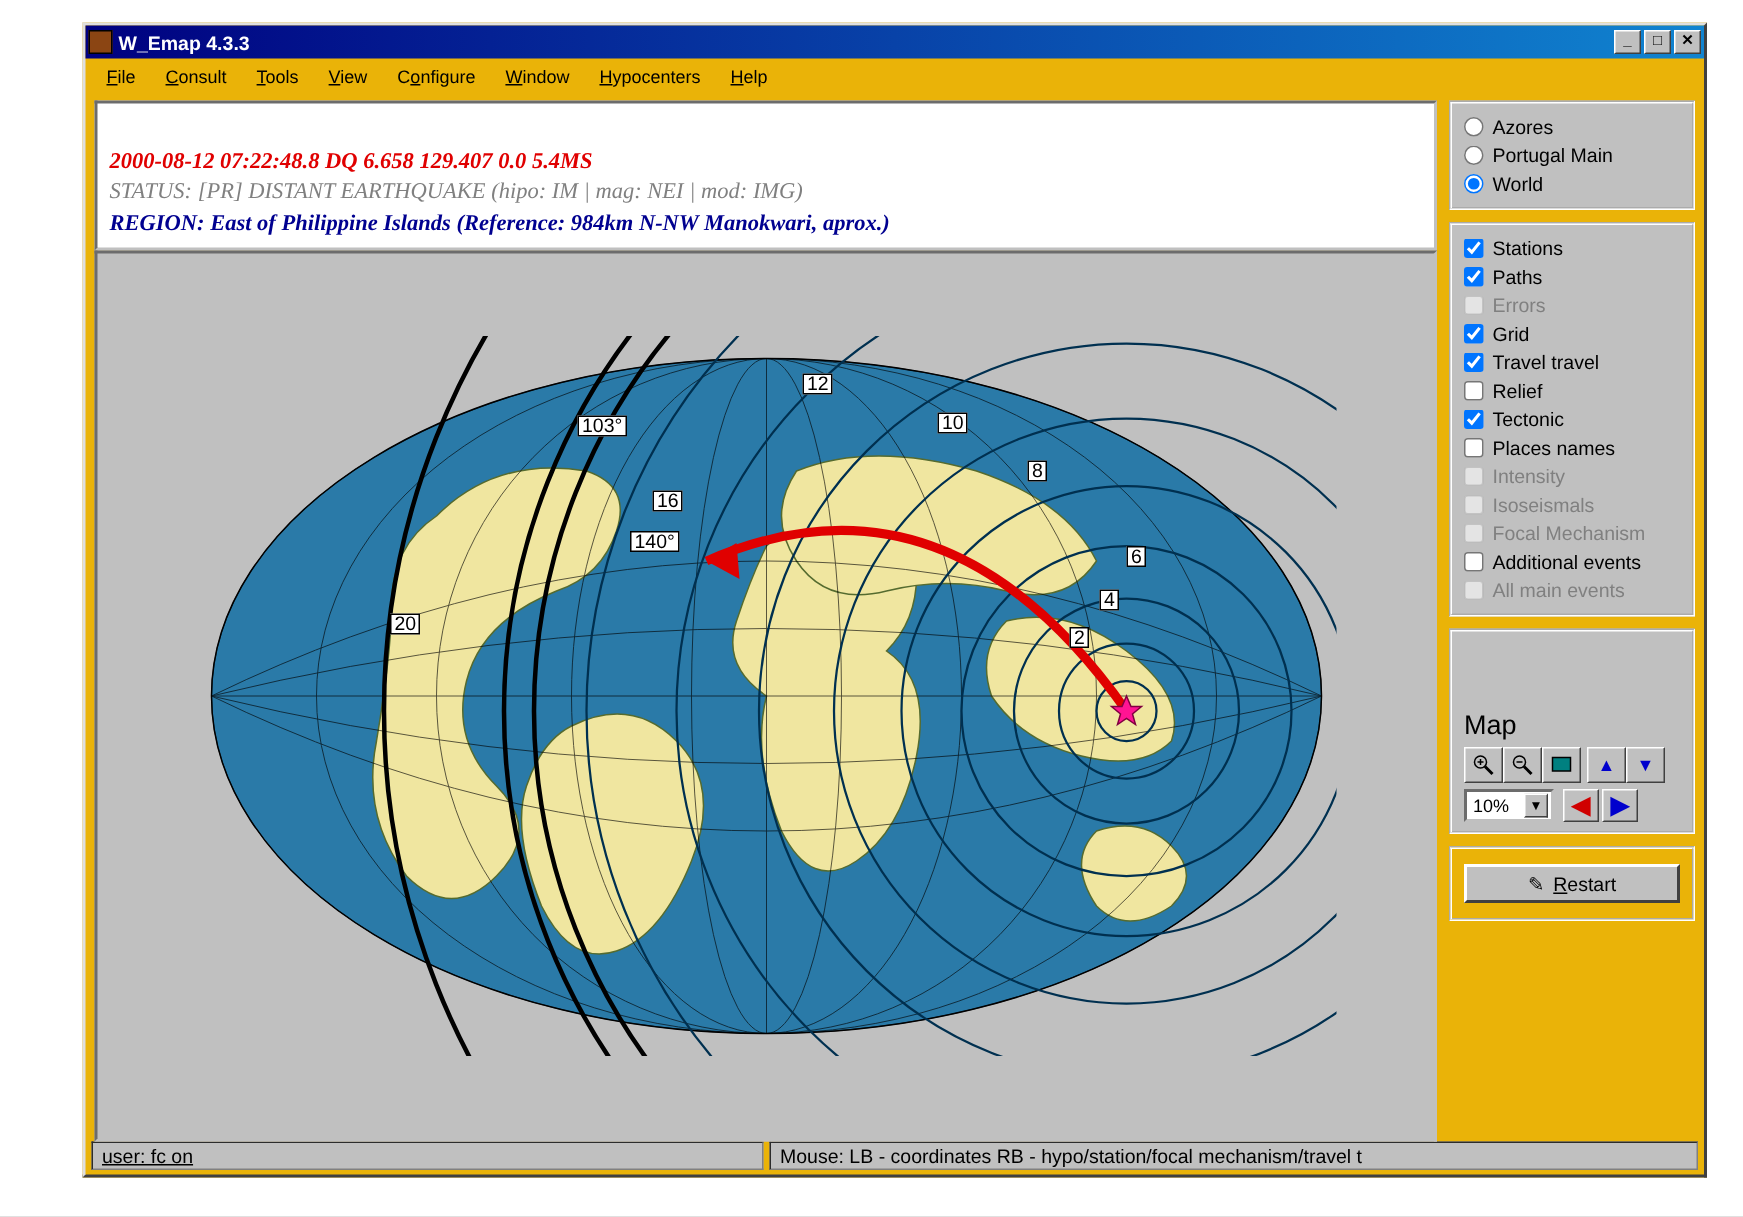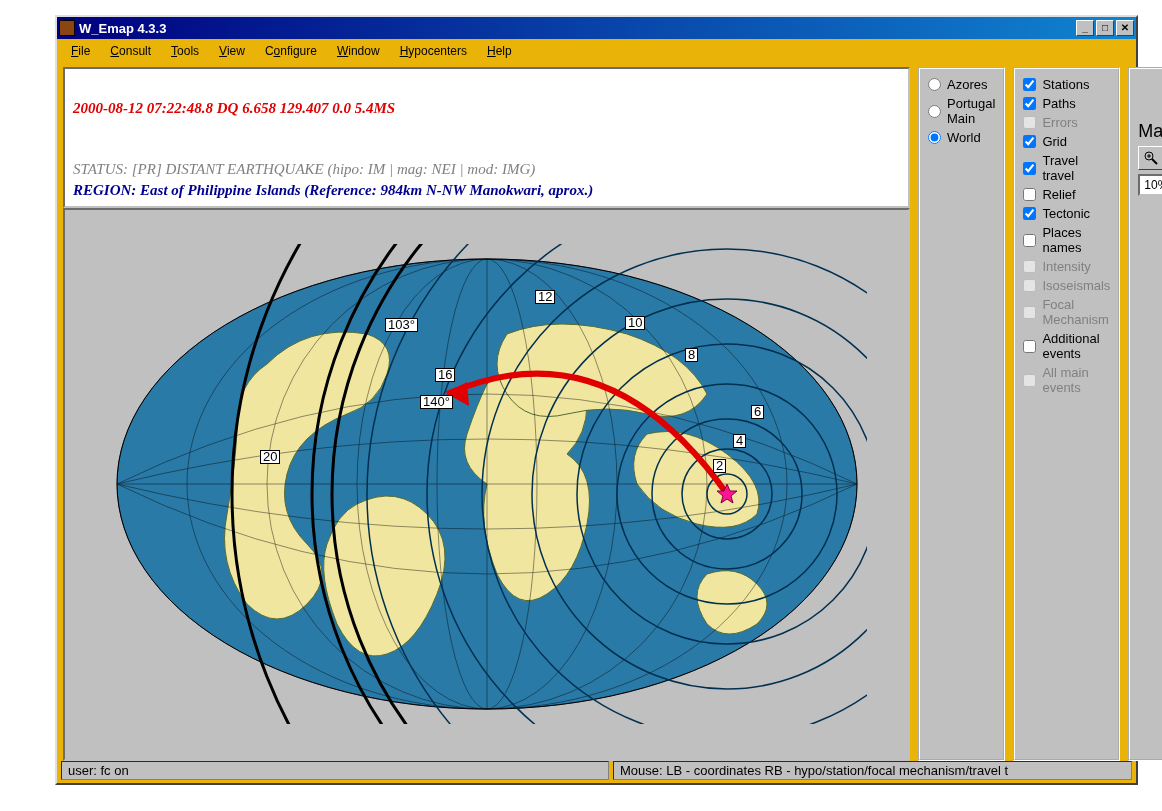--- a/index.html
+++ b/index.html
@@ -100,9 +100,9 @@
       position: relative;
     }
     .side-col {
-      width: 212px;
-      display: flex;
-      flex-direction: row;
+      width: 164px;
+      display: flex;
+      flex-direction: column;
       gap: 8px;
     }
     .panel {

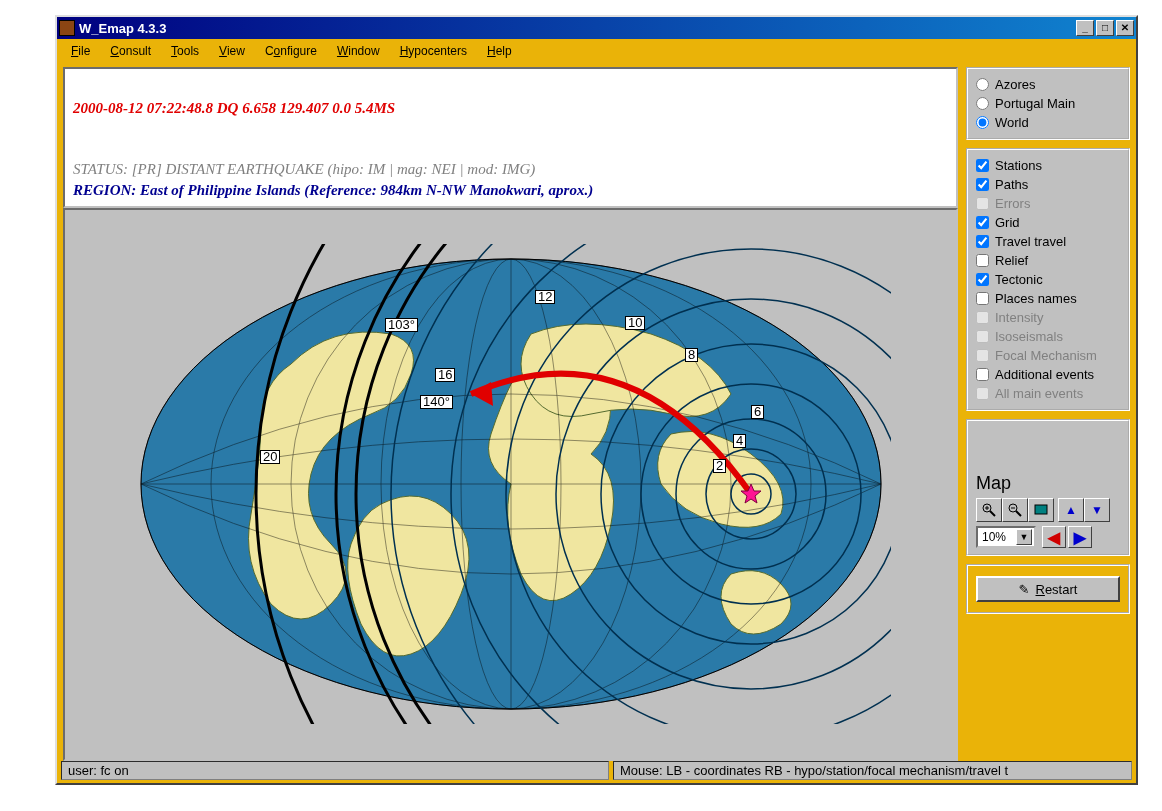--- a/index.html
+++ b/index.html
@@ -85,7 +85,7 @@
       line-height: 1.35;
     }
     .info-l1 { color: #e00000; font-weight: bold; margin-top: 23px; }
-    .info-l2 { color: #808080; margin-top: 41px; }
+    .info-l2 { color: #808080; }
     .info-l3 { color: #000090; font-weight: bold; }
     .info-l4 { color: #000090; }
     .map-box {

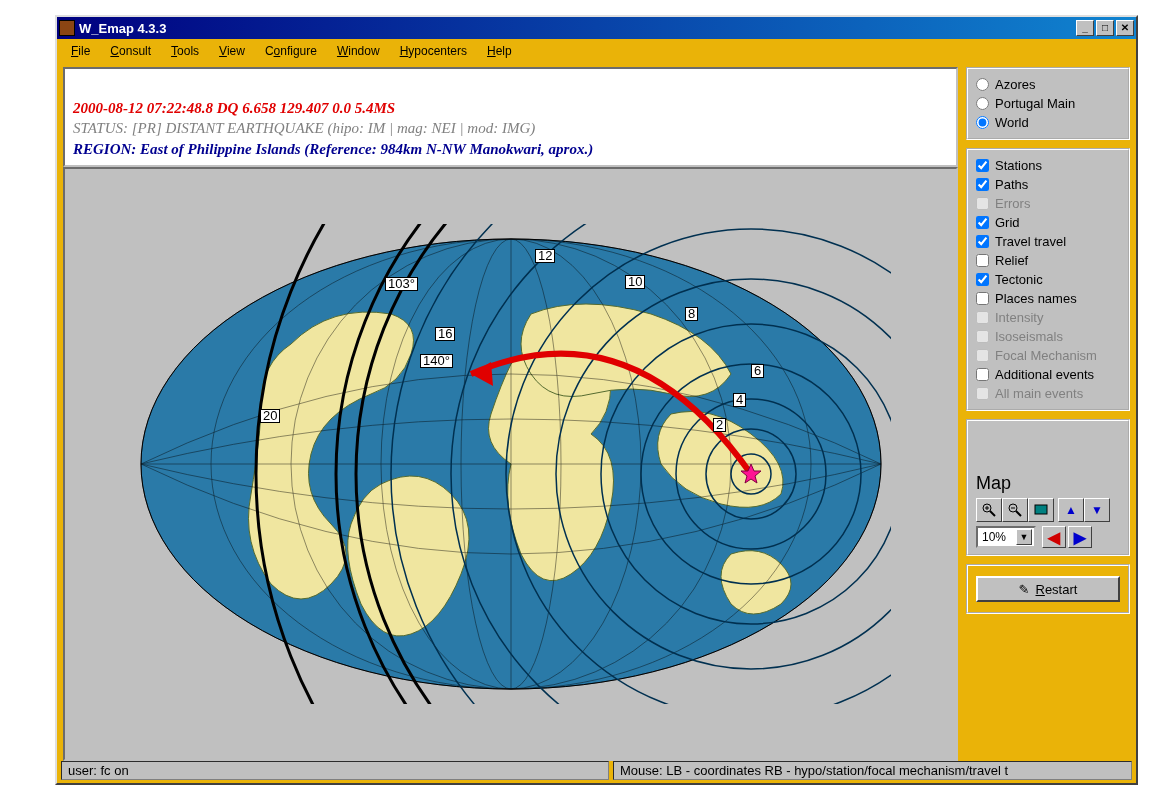--- a/index.html
+++ b/index.html
@@ -188,7 +188,7 @@
       font-size: 13px;
       display:flex; align-items:center;
     }
-    .status-cell.left { width: 548px; }
+    .status-cell.left { width: 448px; text-decoration: underline; }
     .status-cell.right { flex: 1; }
     .lbh {
       position:absolute;

